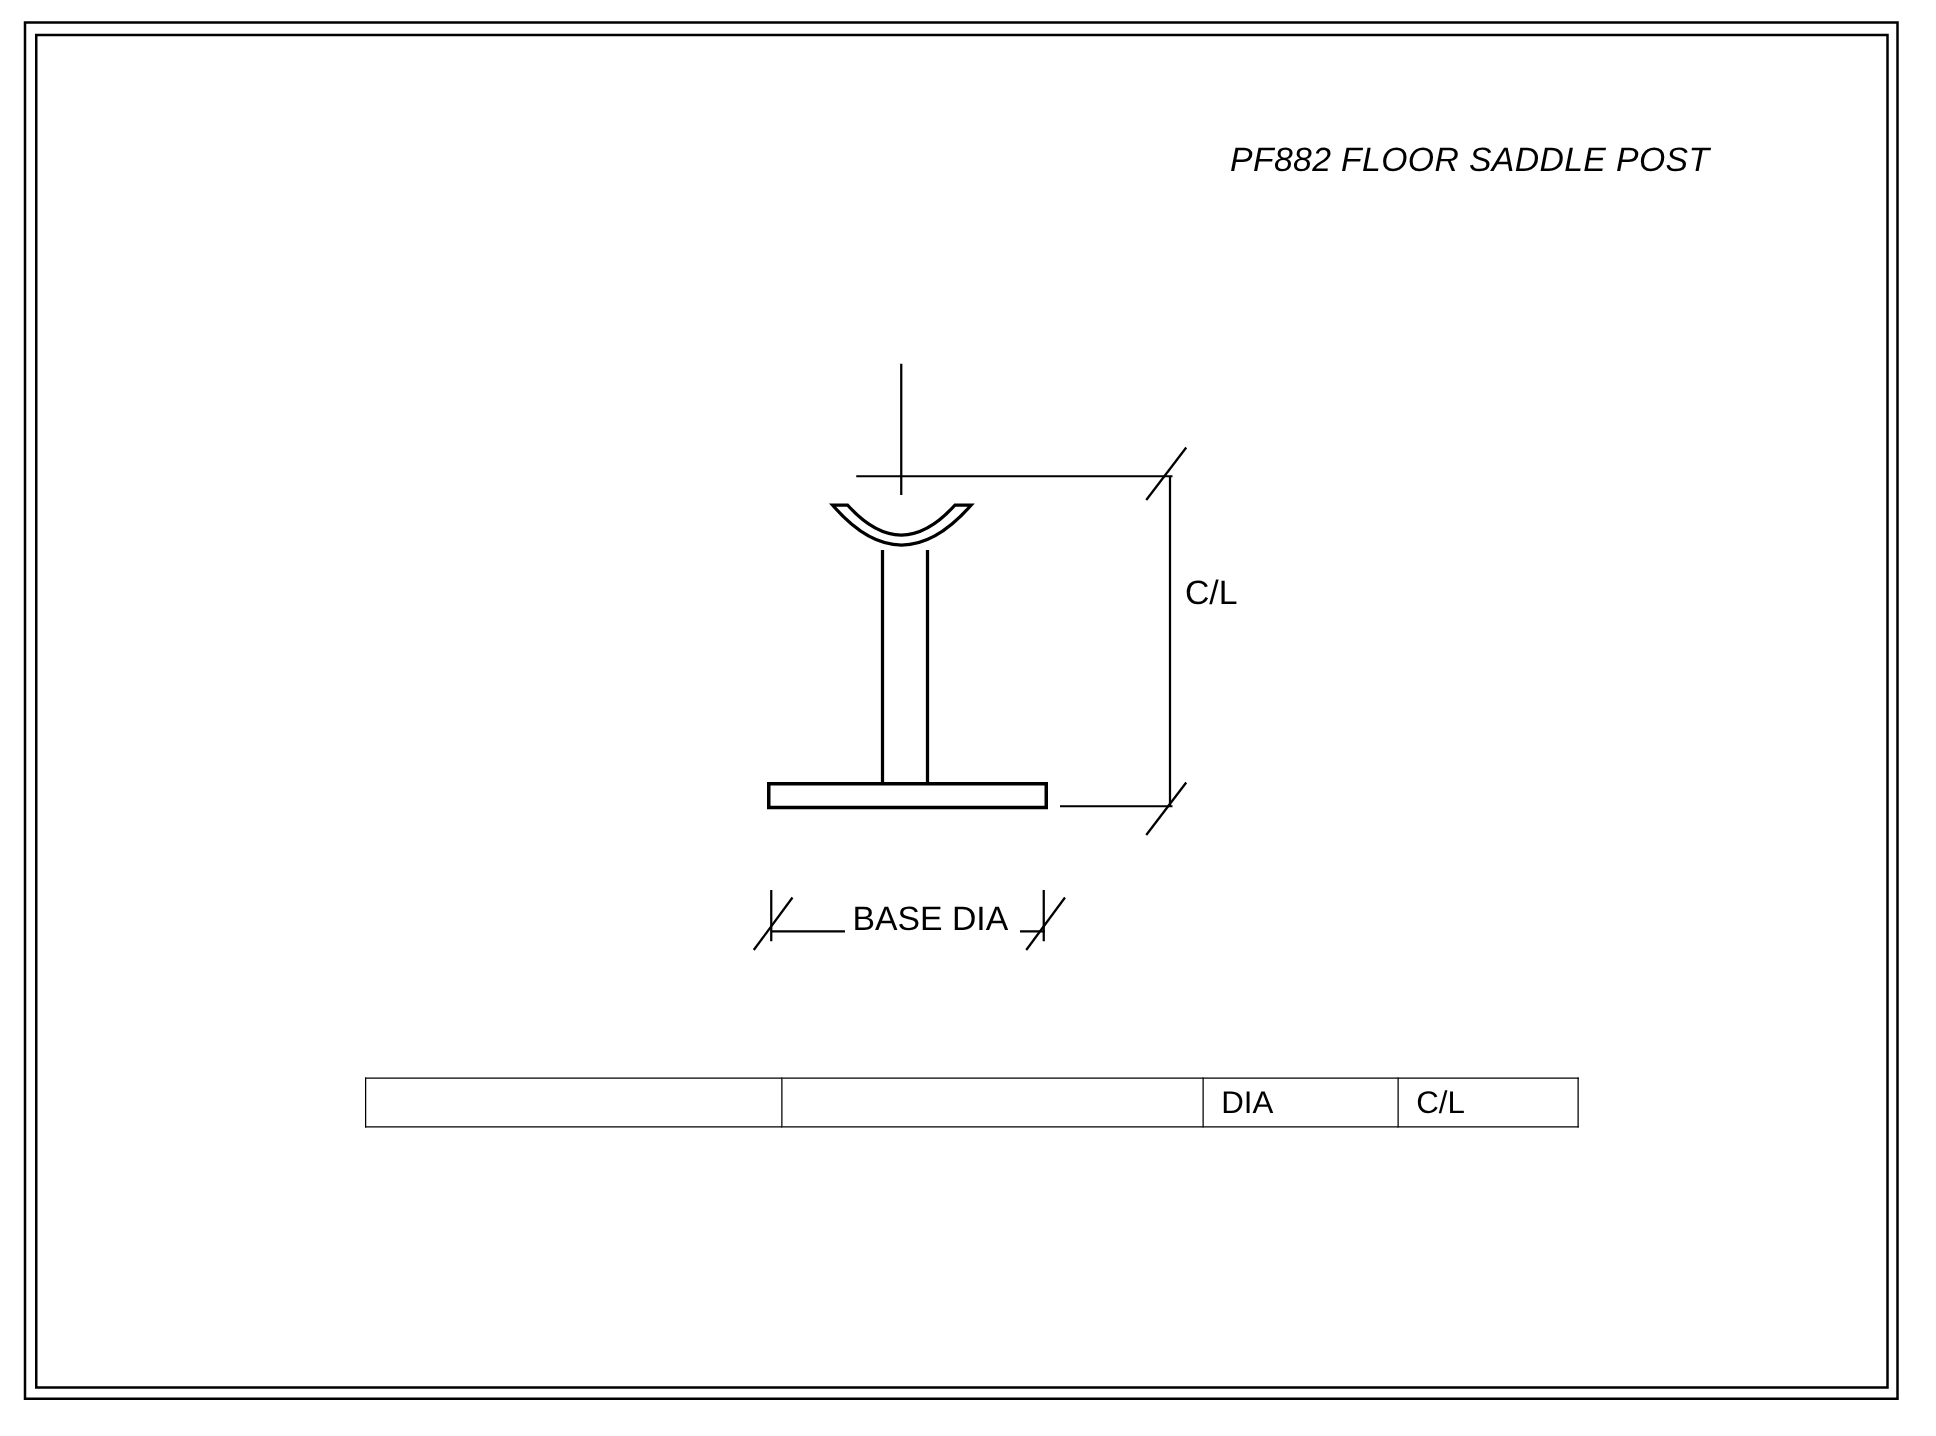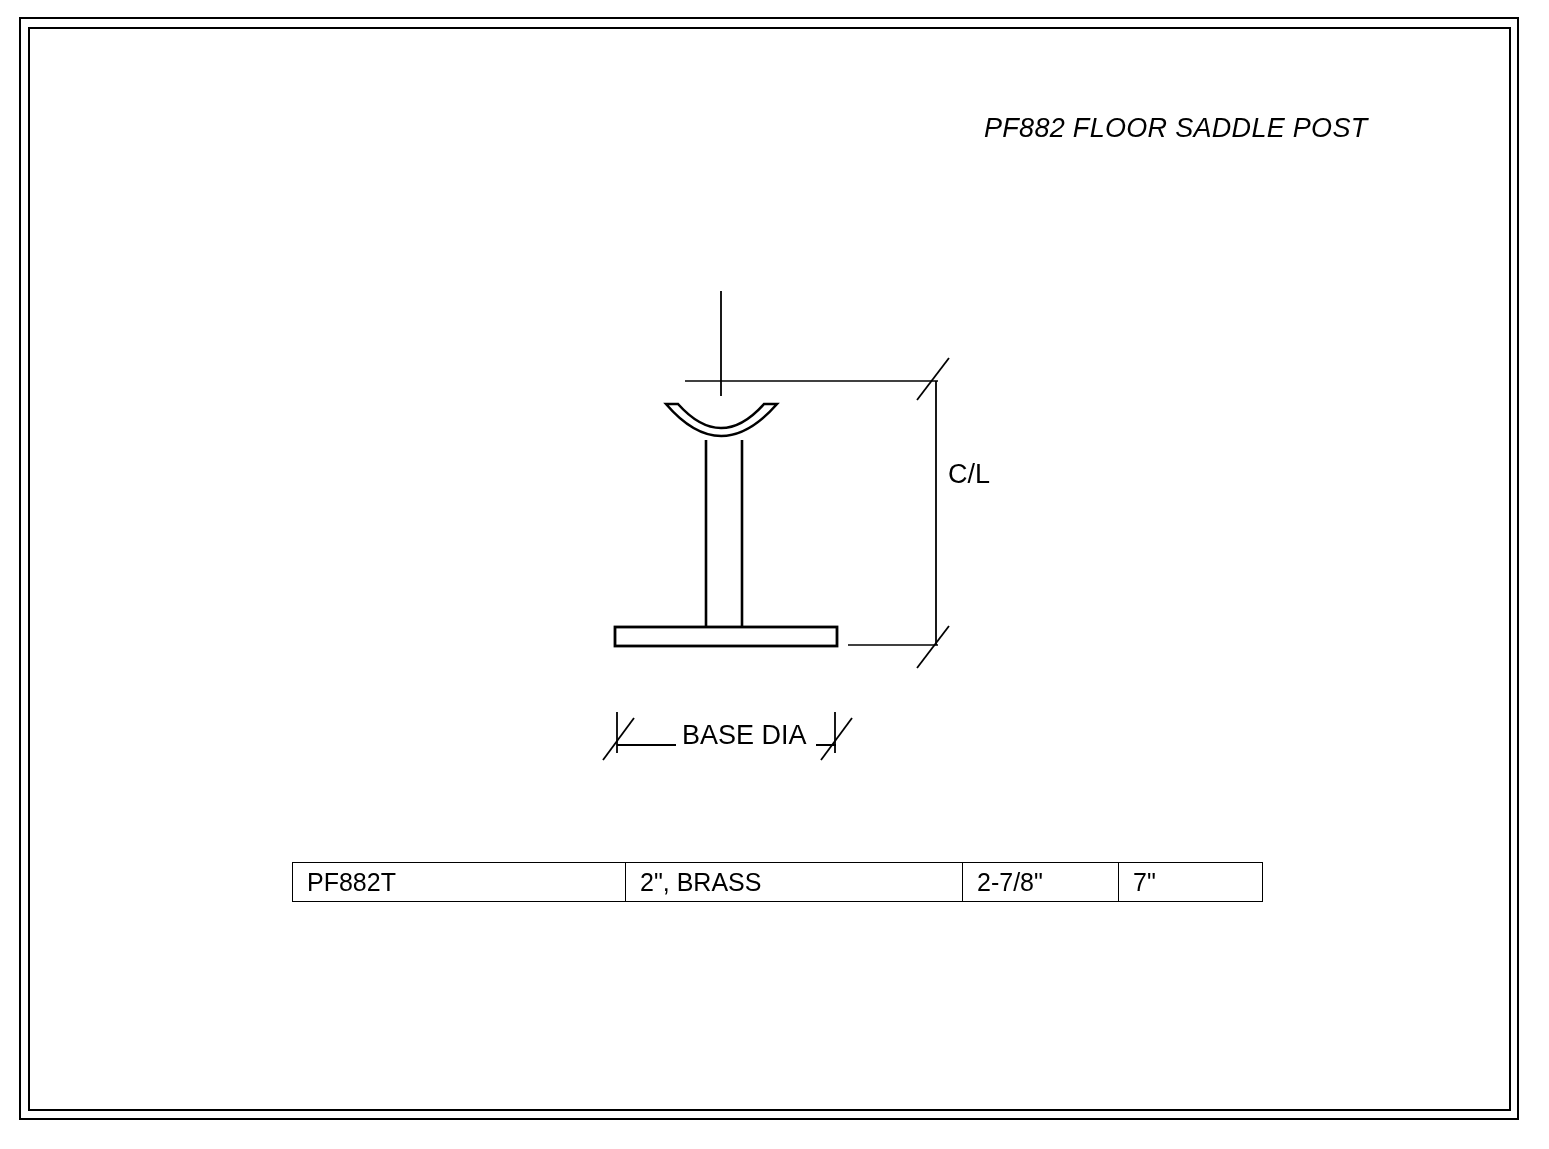--- a/index.html
+++ b/index.html
@@ -151,6 +151,12 @@
   <table class="parts-table">
     <tbody>
       <tr>
+        <td class="col-model hdr-blank"></td>
+        <td class="col-desc hdr-blank"></td>
+        <td class="col-dia h-dia">DIA</td>
+        <td class="col-cl h-cl">C/L</td>
+      </tr>
+      <tr>
         <td class="col-model r-model">PF882T</td>
         <td class="col-desc r-desc">2", BRASS</td>
         <td class="col-dia r-dia">2-7/8"</td>

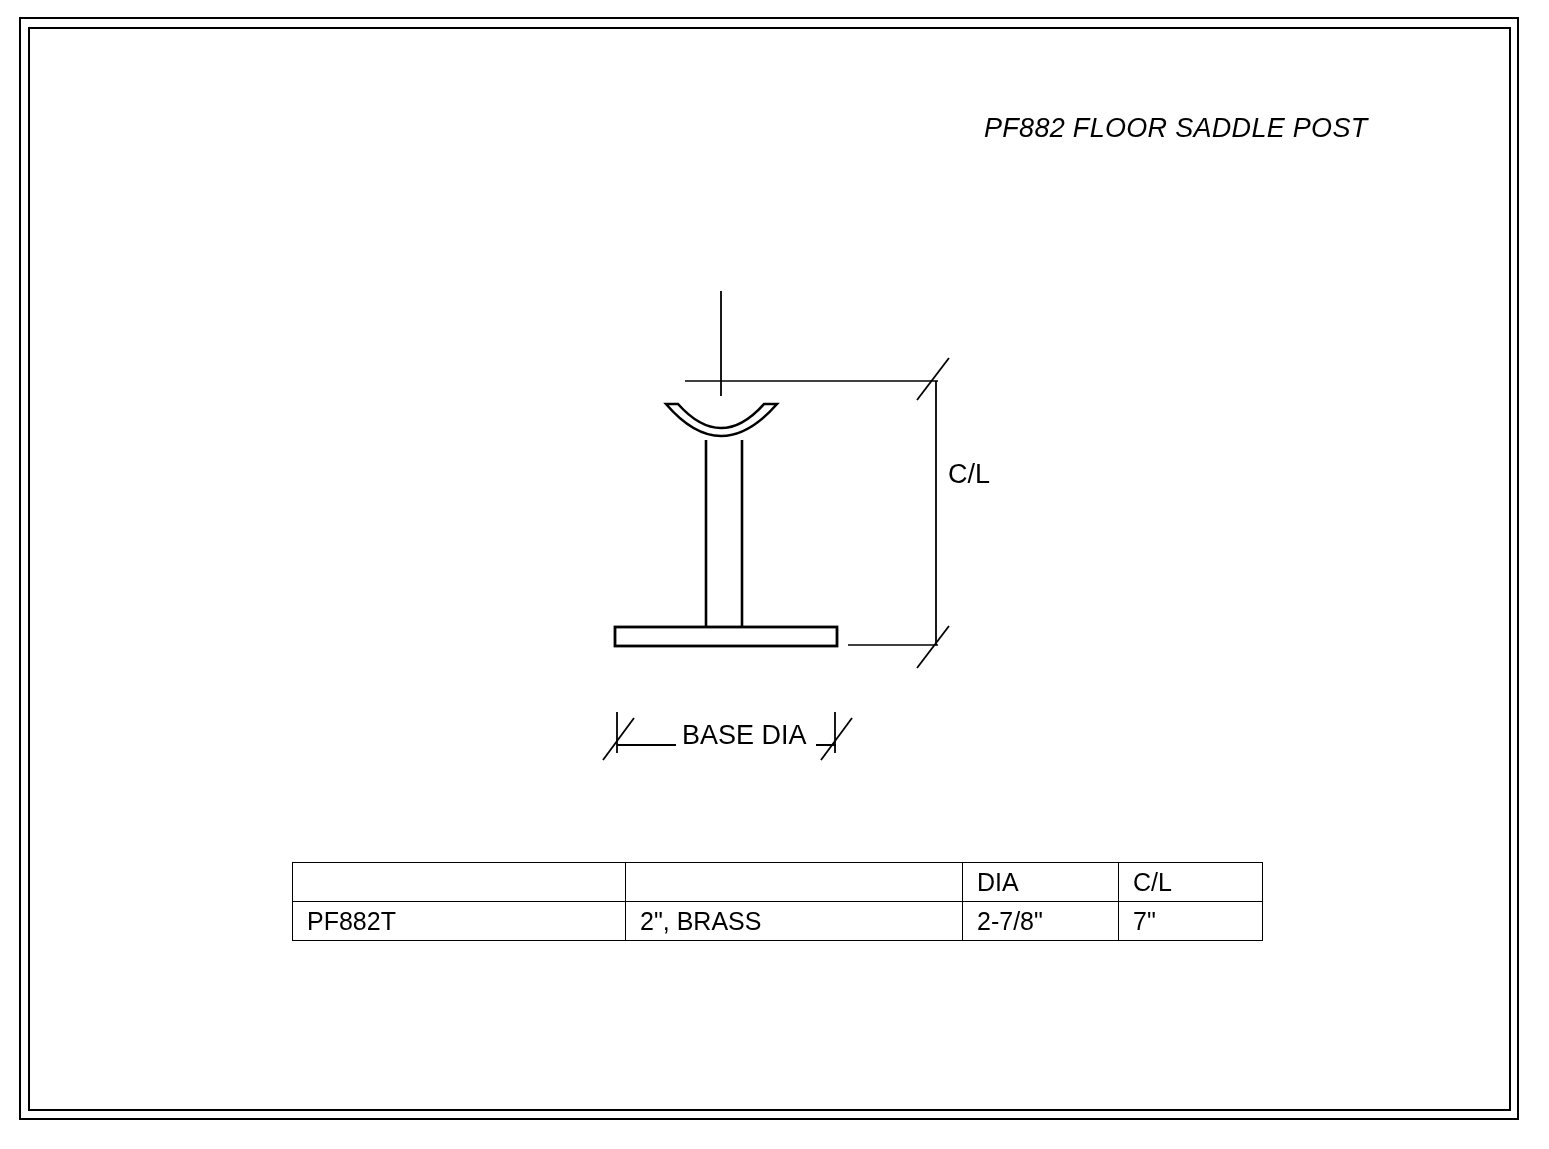--- a/index.html
+++ b/index.html
@@ -156,12 +156,6 @@
         <td class="col-dia h-dia">DIA</td>
         <td class="col-cl h-cl">C/L</td>
       </tr>
-      <tr>
-        <td class="col-model r-model">PF882T</td>
-        <td class="col-desc r-desc">2", BRASS</td>
-        <td class="col-dia r-dia">2-7/8"</td>
-        <td class="col-cl r-cl">7"</td>
-      </tr>
     </tbody>
   </table>
 

